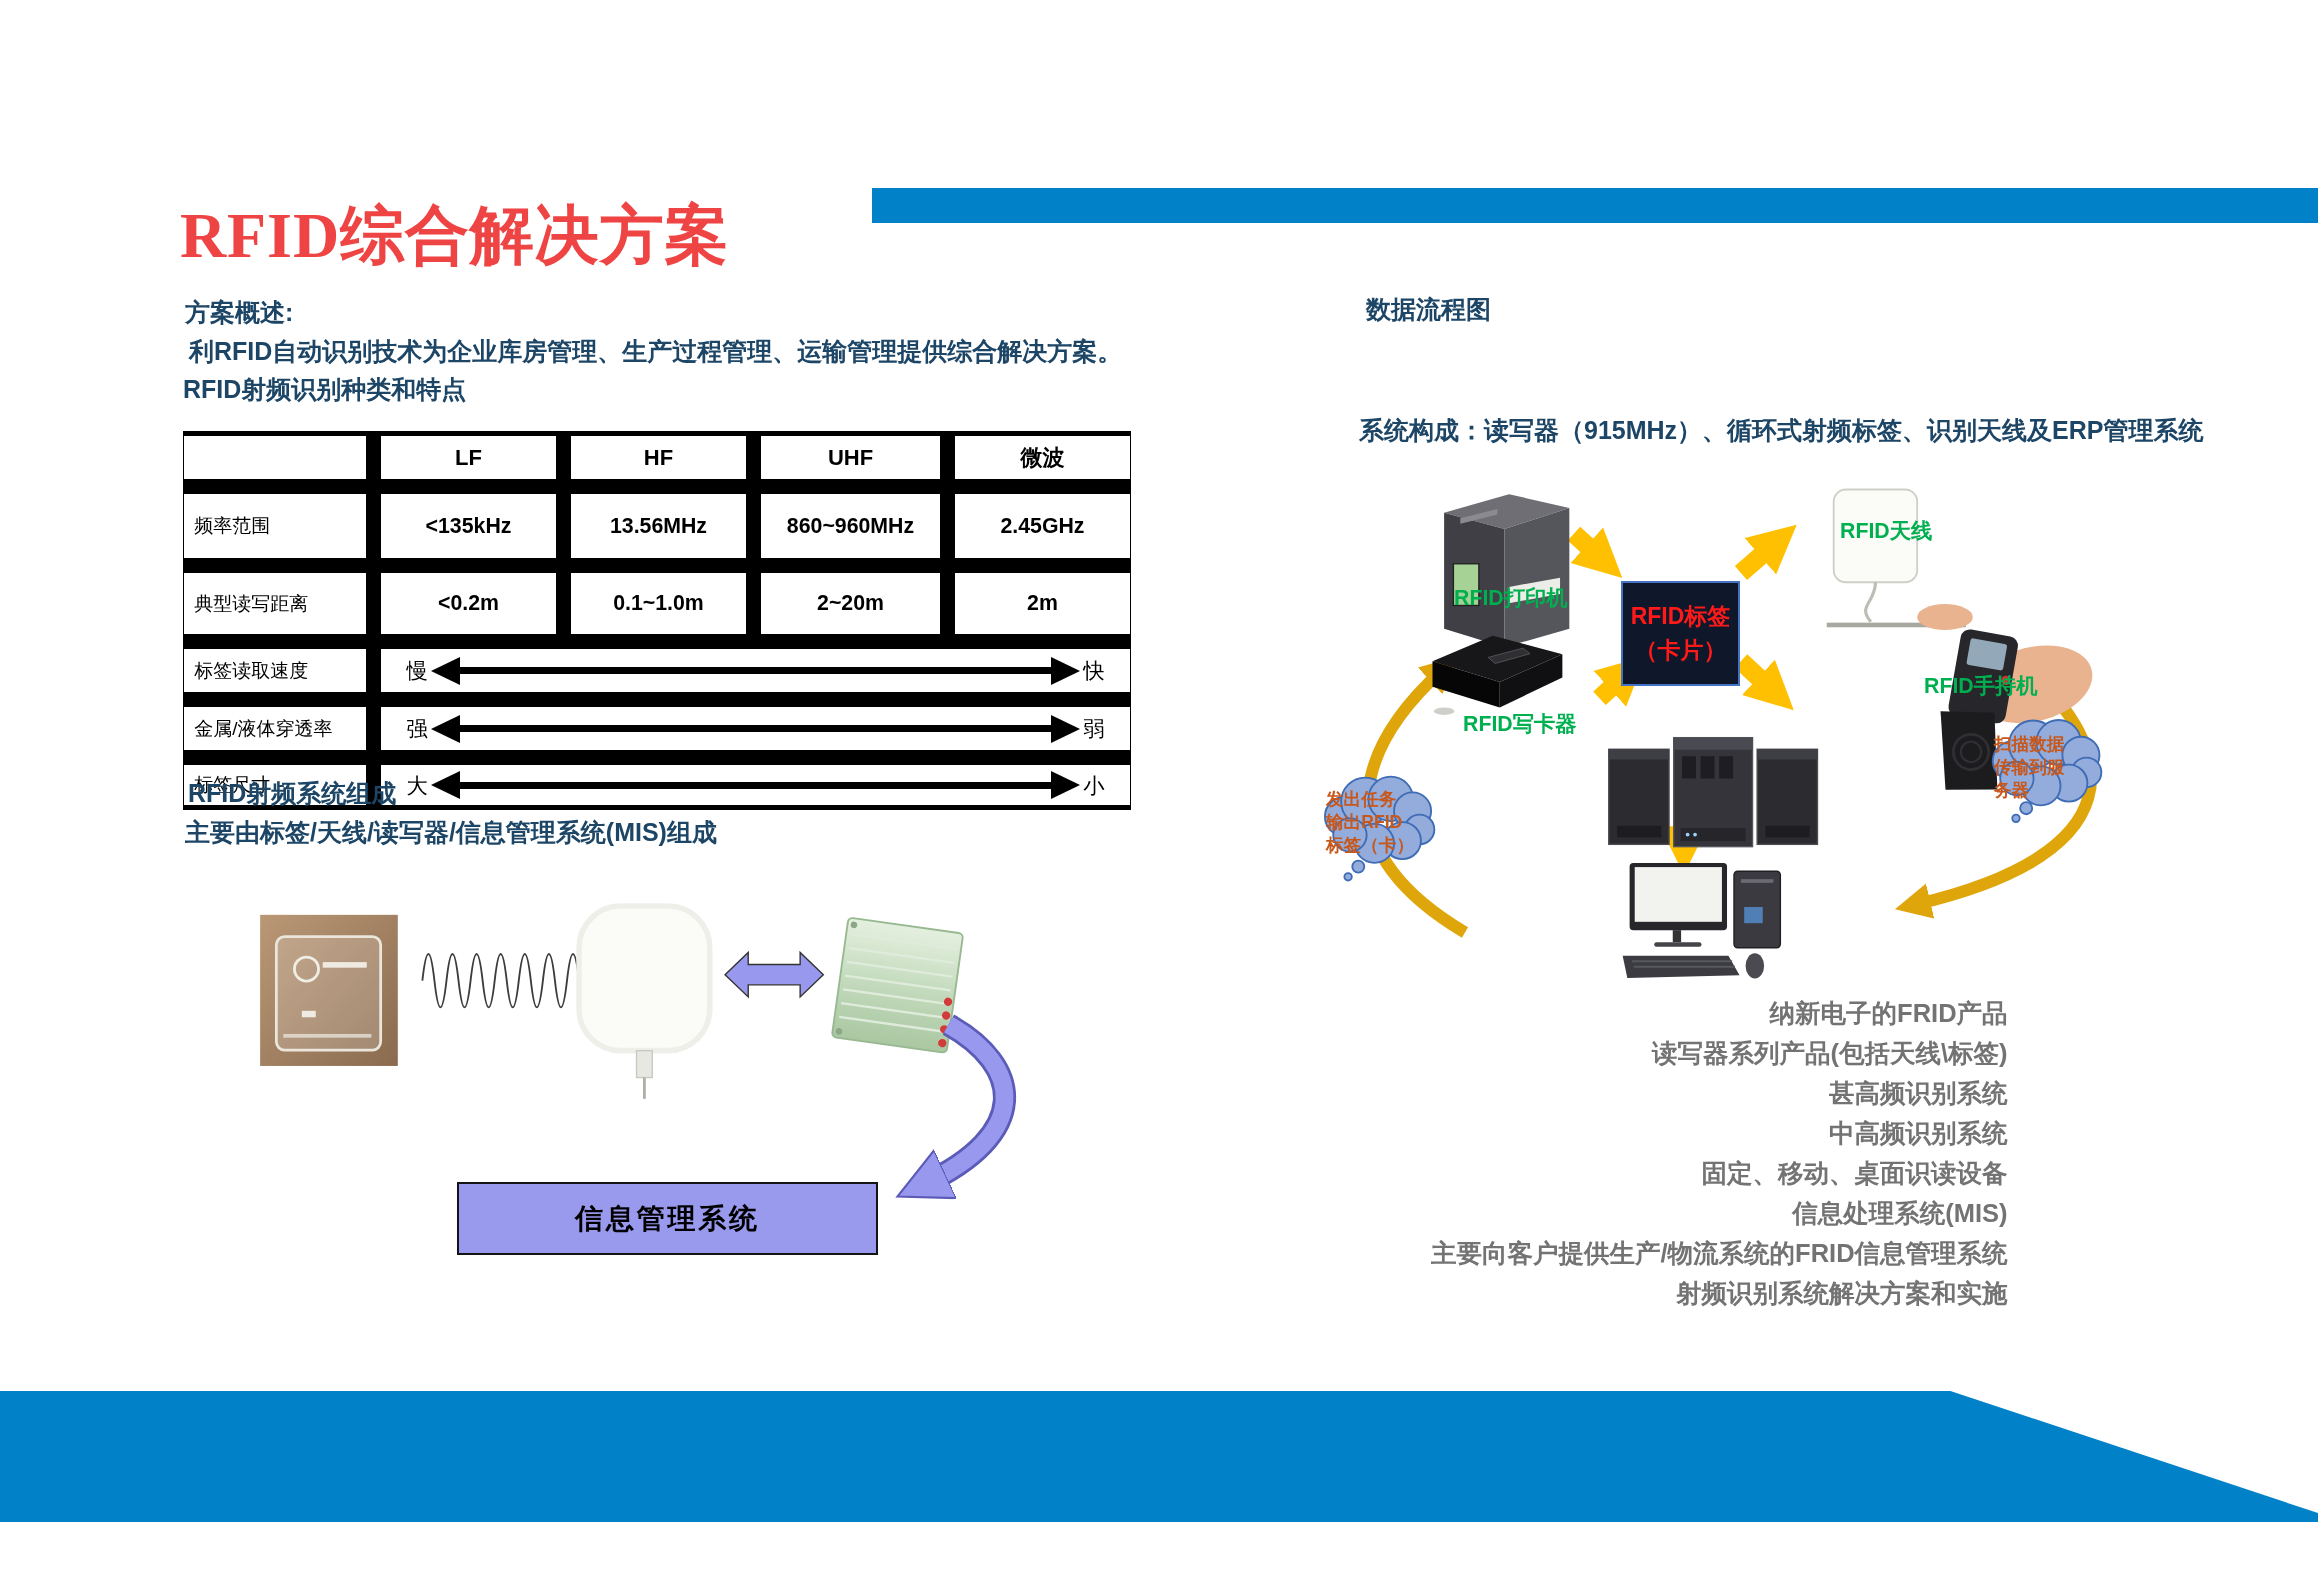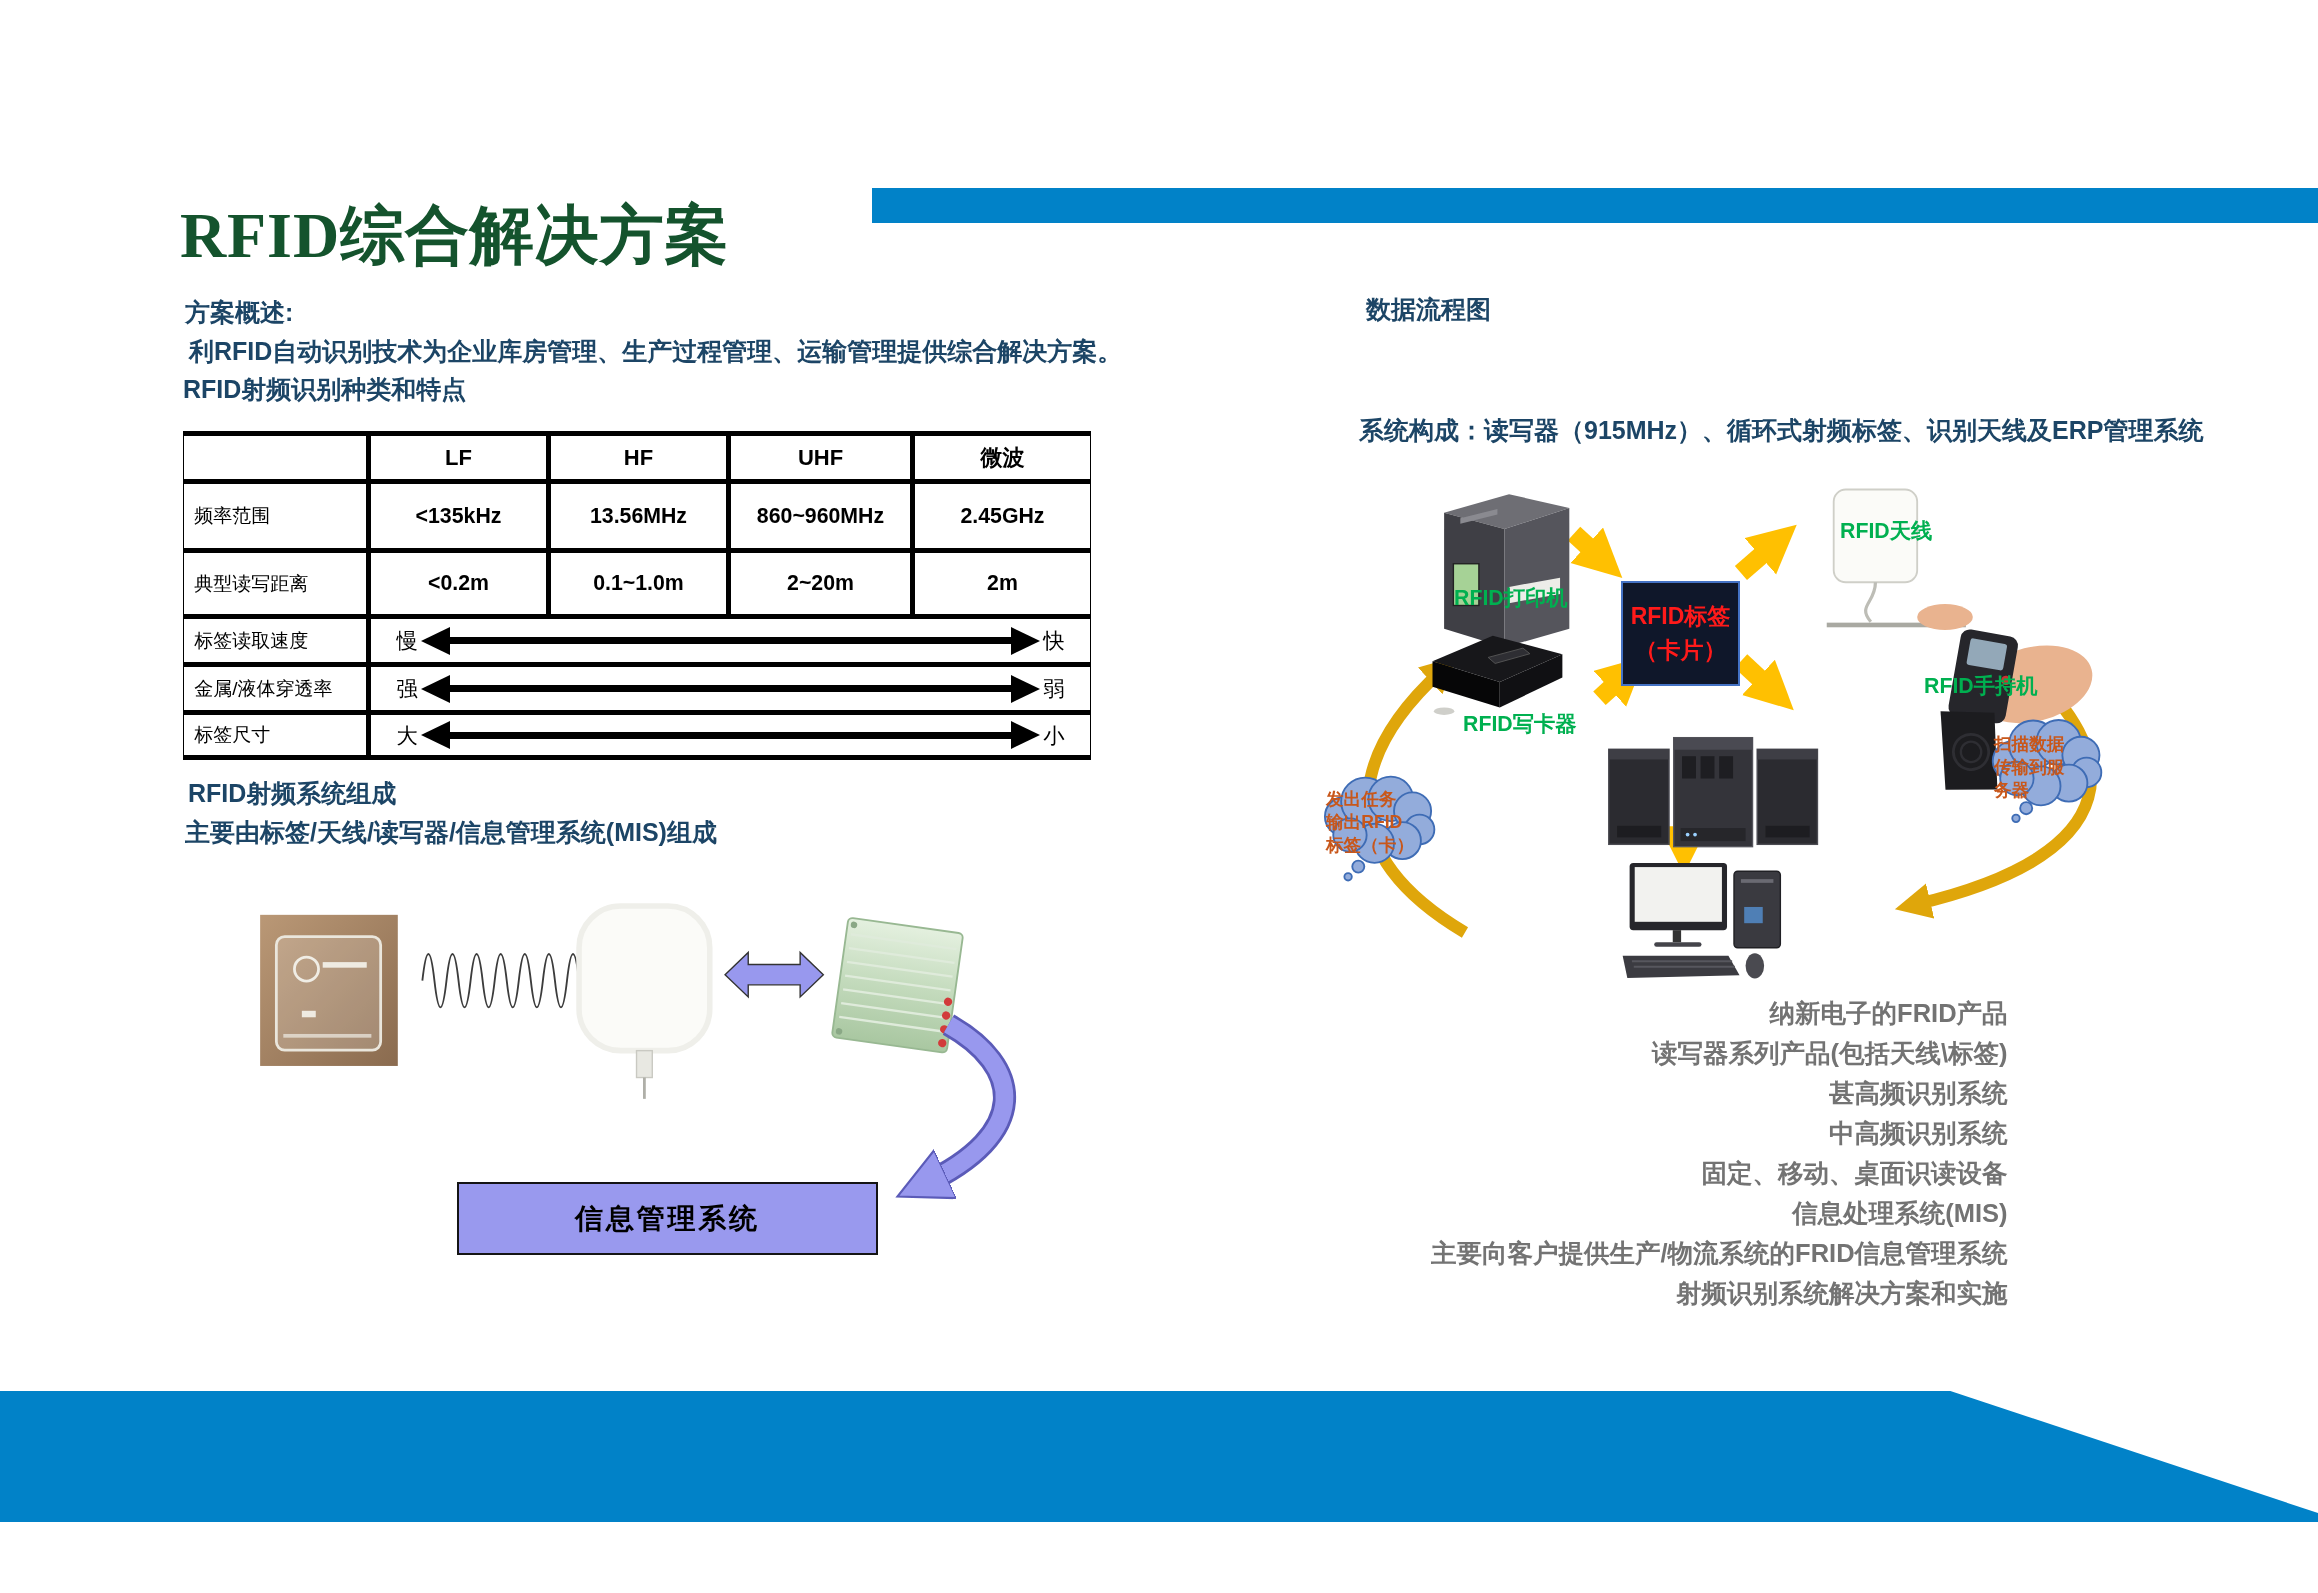--- a/index.html
+++ b/index.html
@@ -16,7 +16,7 @@
   
   .title{
     position:absolute;left:180px;top:192px;font-family:"Liberation Serif","DejaVu Serif",serif;
-    font-size:64px;font-weight:700;color:#14532d;letter-spacing:0.9px;white-space:nowrap;
+    font-size:64px;font-weight:700;color:#ef4444;letter-spacing:0.9px;white-space:nowrap;
   }
   .h-left{position:absolute;font-size:25px;font-weight:700;white-space:nowrap;}
   .p-left{position:absolute;font-size:25px;font-weight:700;white-space:nowrap;}

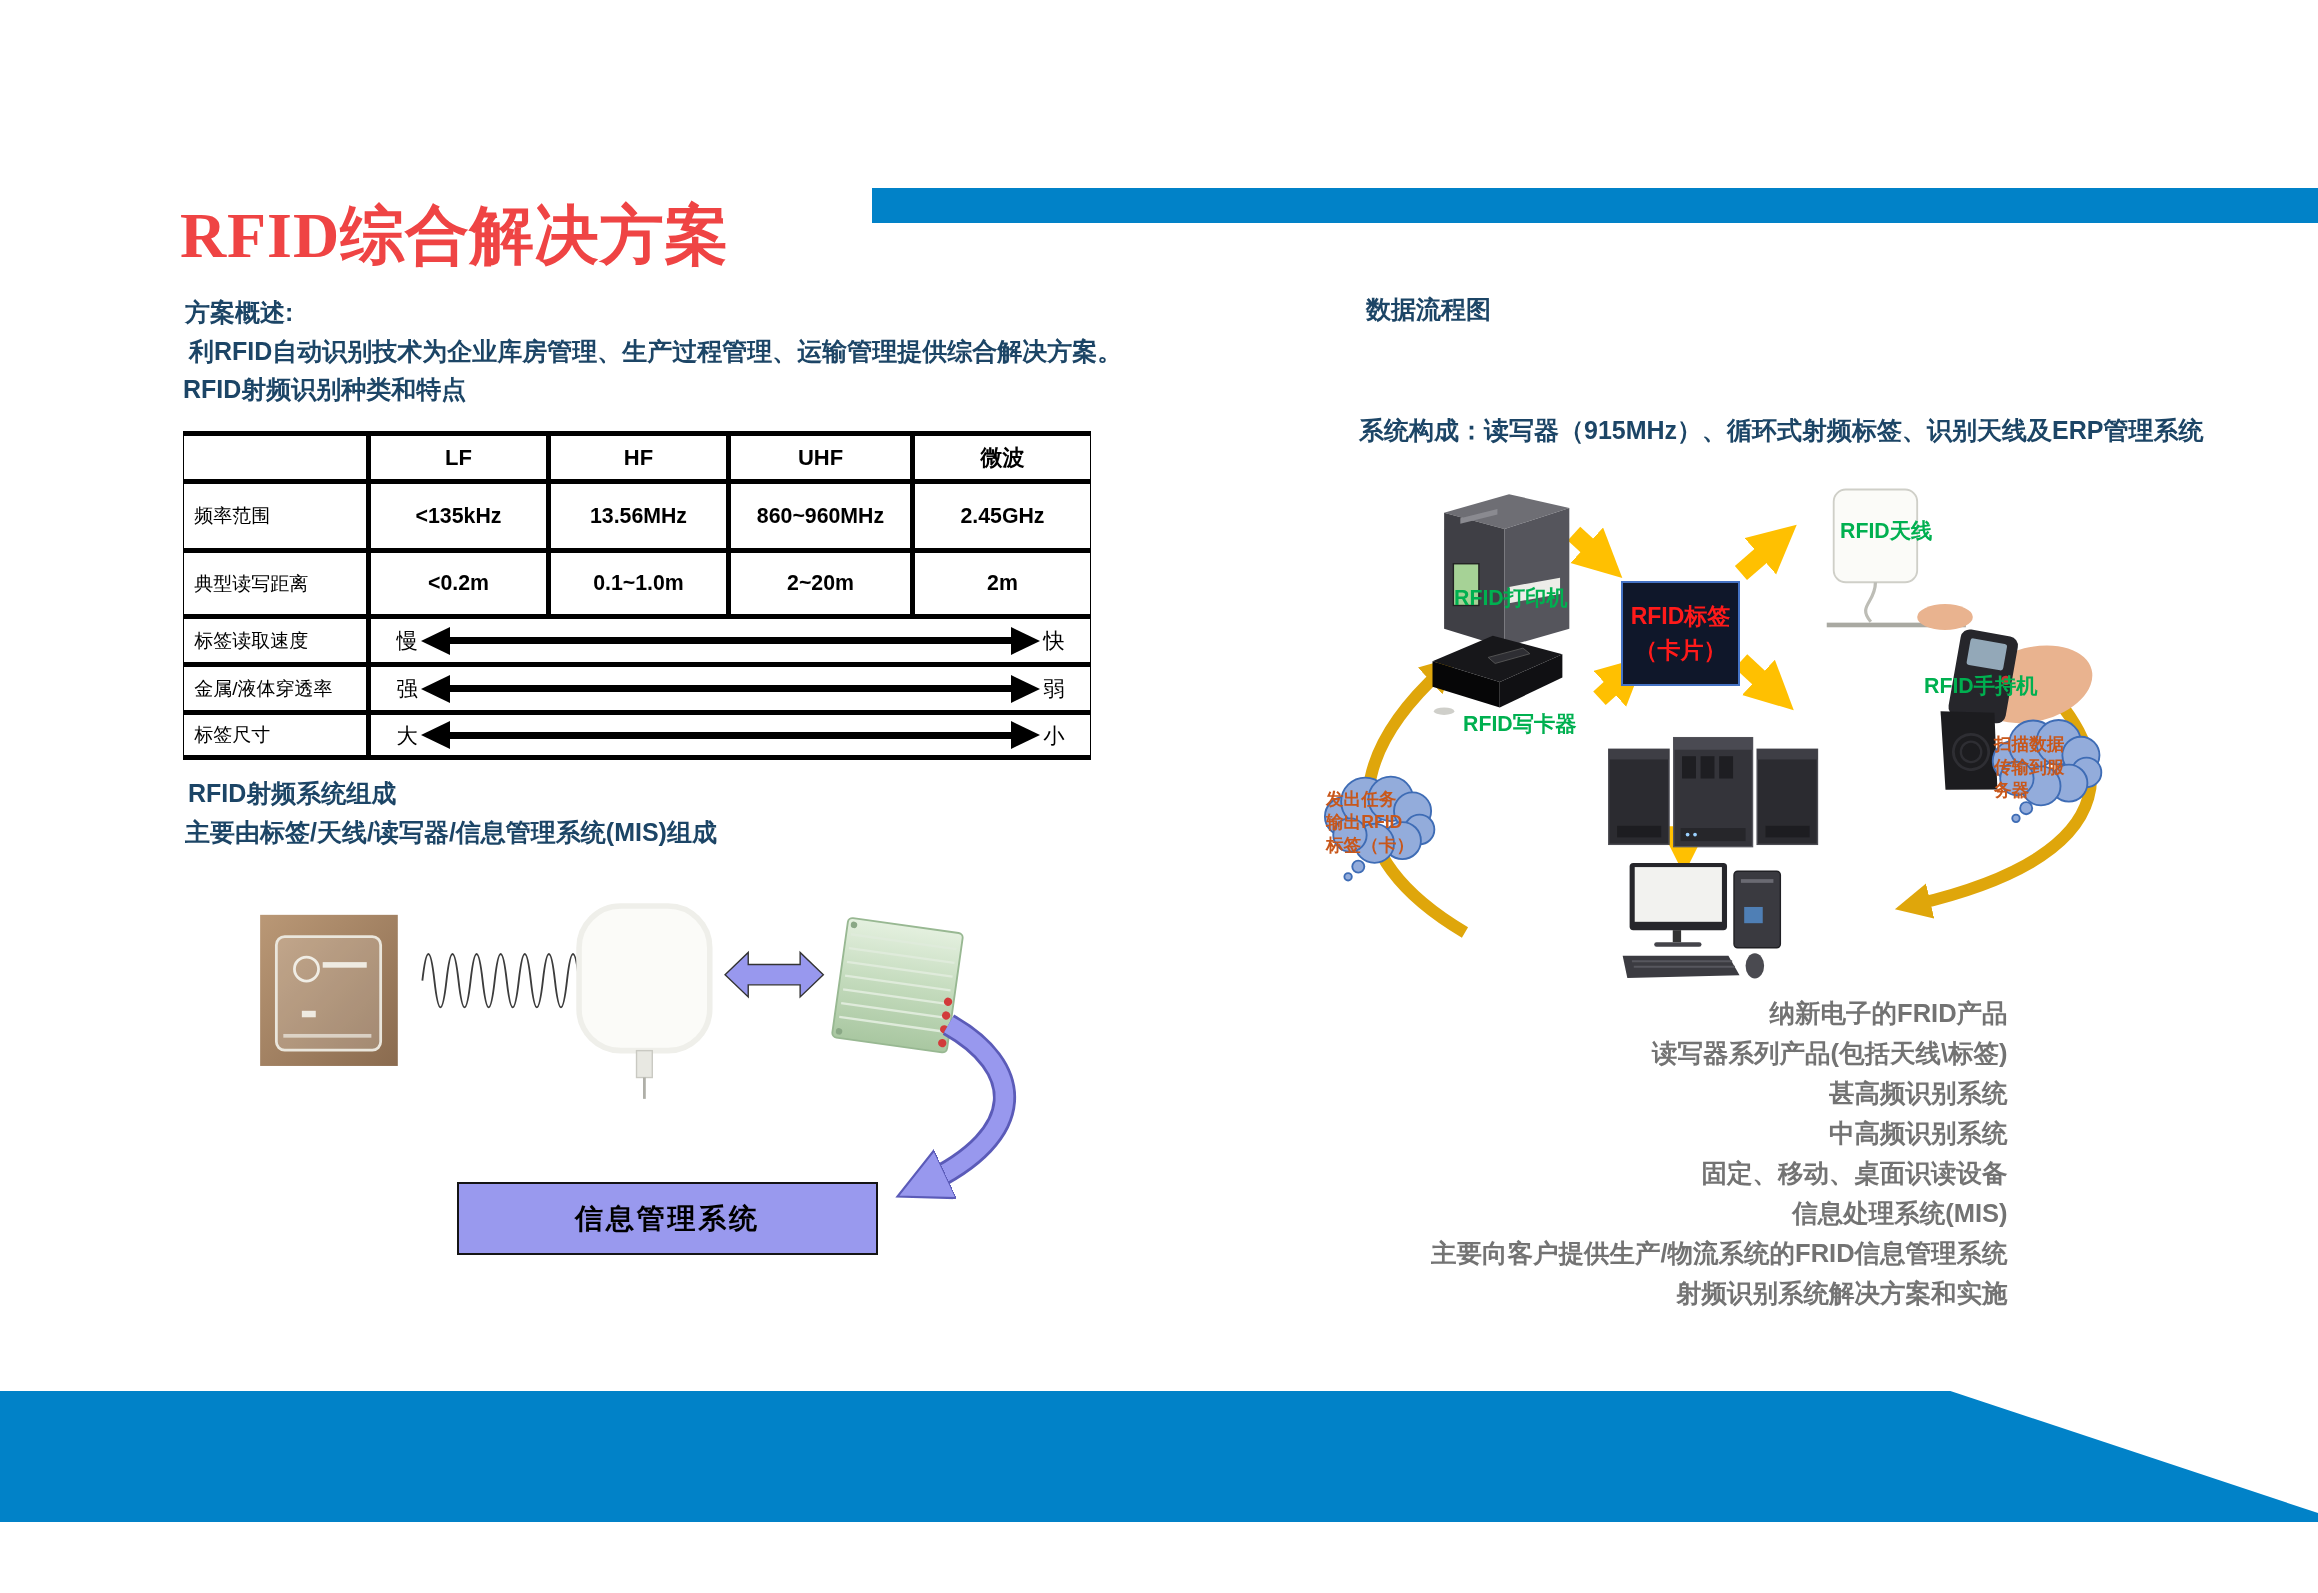--- a/index.html
+++ b/index.html
@@ -22,7 +22,7 @@
   .p-left{position:absolute;font-size:25px;font-weight:700;white-space:nowrap;}
   
   .freq-table{
-    position:absolute;left:183px;top:431px;display:grid;background:#000;gap:5px;
+    position:absolute;left:183px;top:431px;display:grid;background:#000;gap:15px;
     grid-template-columns:182px 175px 175px 179px 175px;
     grid-template-rows:43px 64px 61px 43px 43px 40px;
     border:1.9px solid #000;border-top-width:5.1px;border-bottom-width:5.1px;

